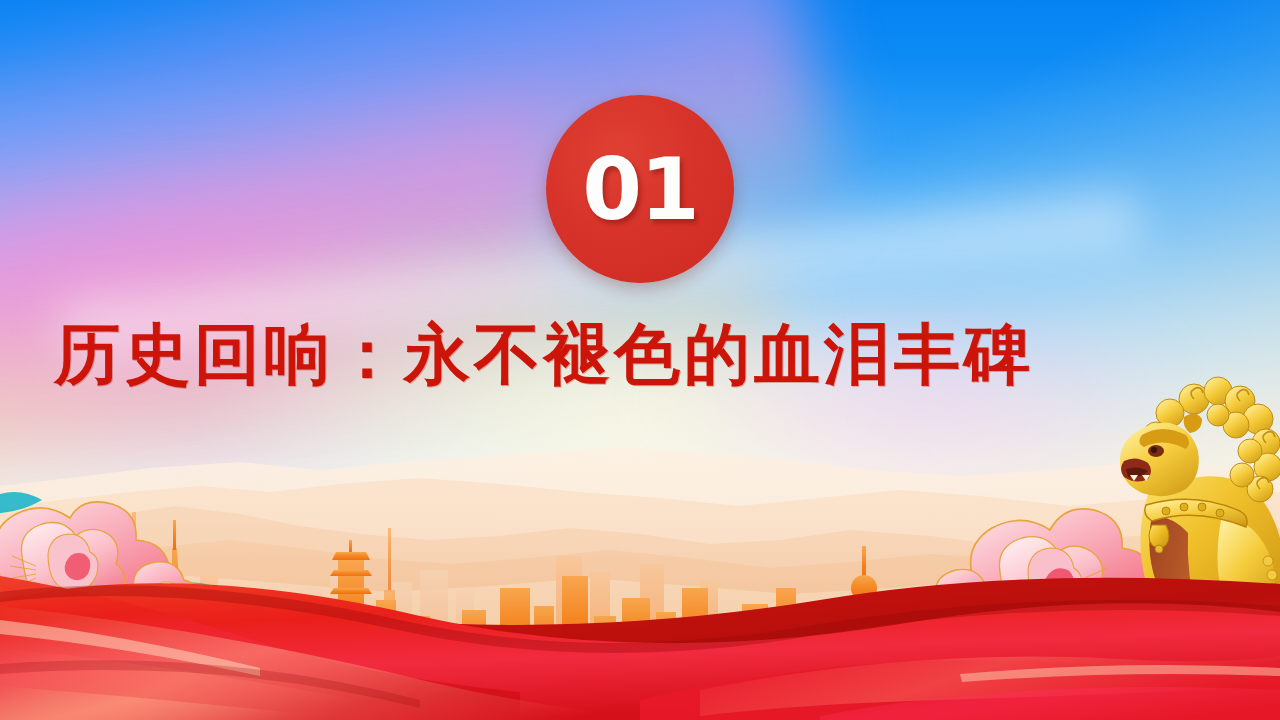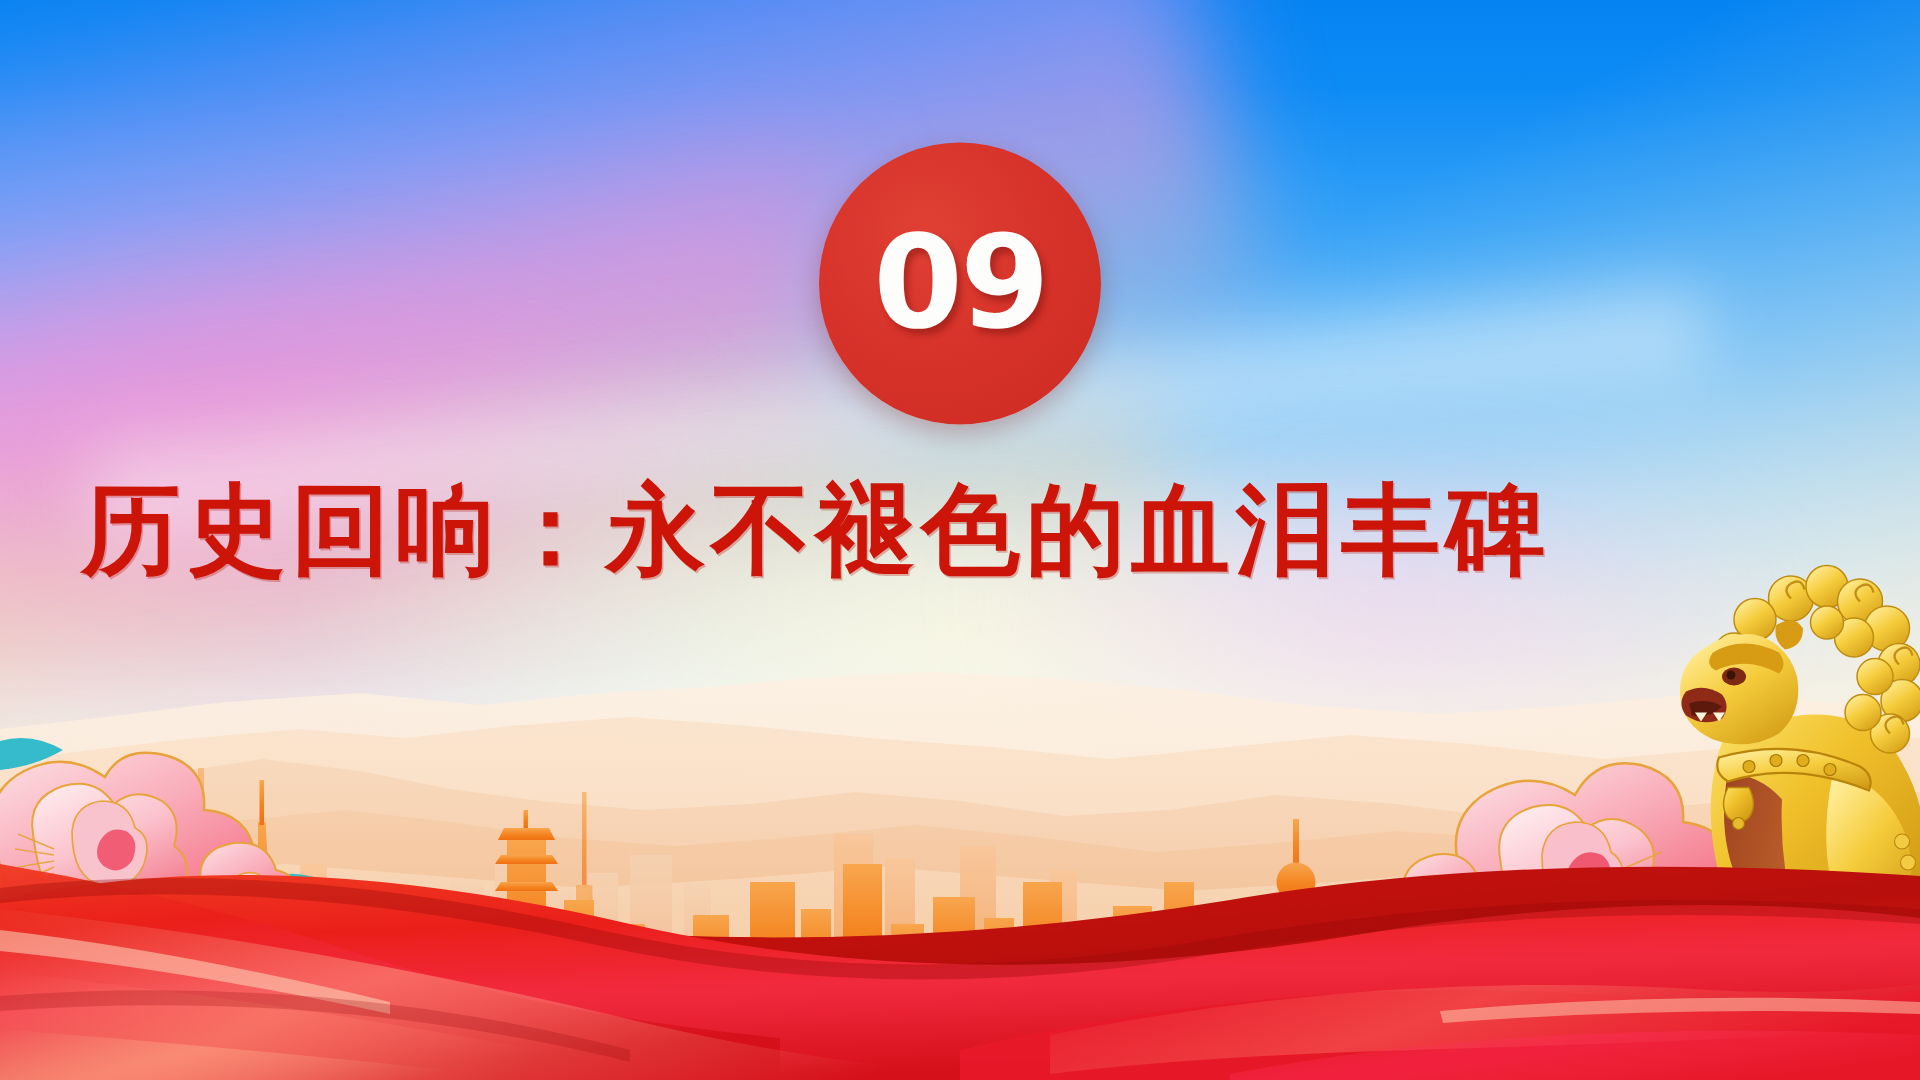--- a/index.html
+++ b/index.html
@@ -553,7 +553,7 @@
   </div>
 
   <div id="badge">
-    <span id="badge-num">09</span>
+    <span id="badge-num">01</span>
   </div>
 
   <h1 id="title">历史回响：永不褪色的血泪丰碑</h1>

